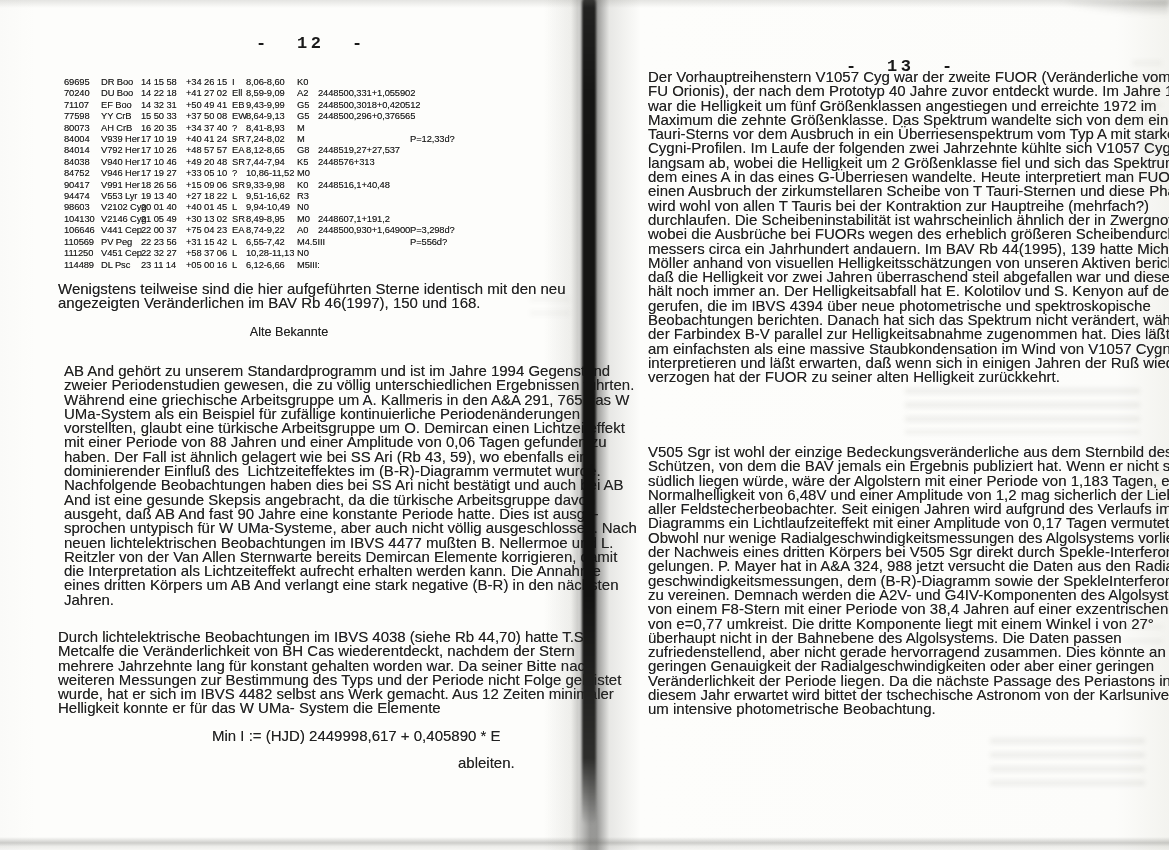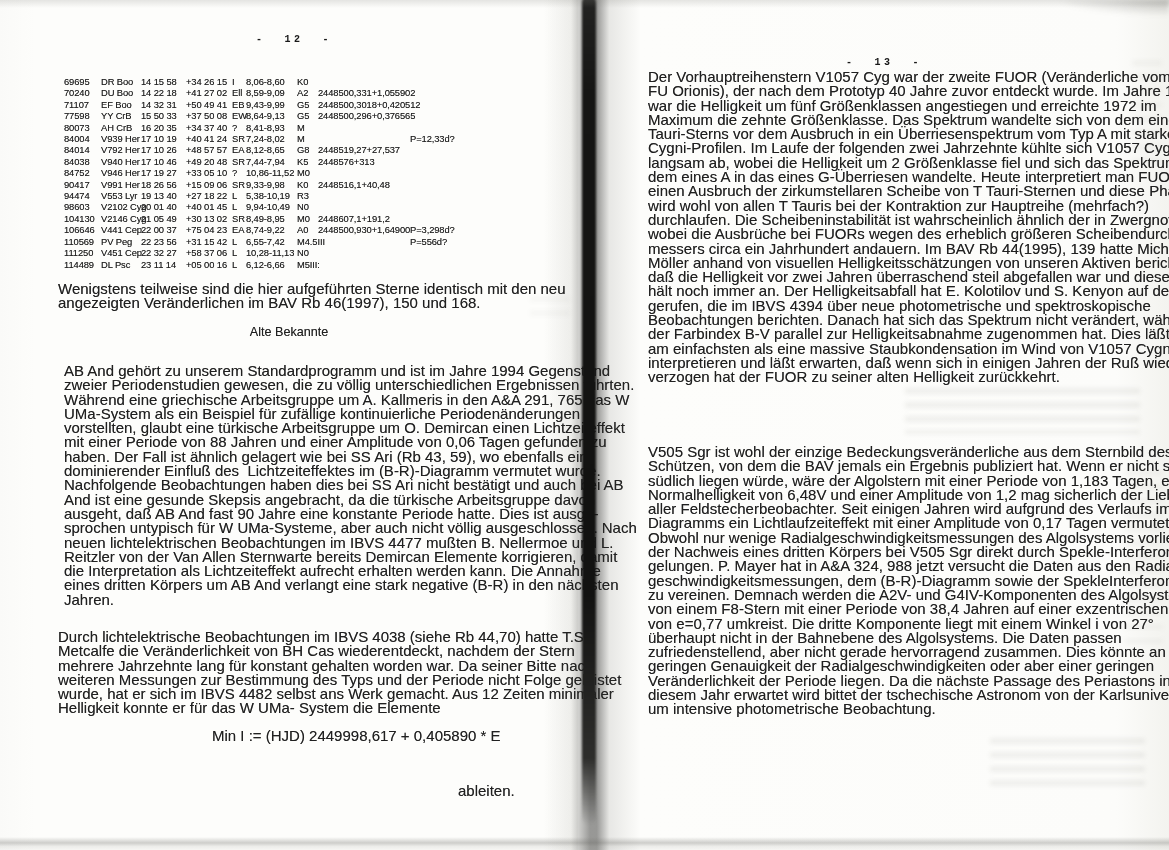--- a/index.html
+++ b/index.html
@@ -16,7 +16,7 @@
   .page-header{
     position:absolute;
     font-family:"Liberation Mono","DejaVu Sans Mono",monospace;
-    font-weight:bold;font-size:10px;letter-spacing:3.5px;color:#191919;
+    font-weight:bold;font-size:17px;letter-spacing:3.5px;color:#191919;
     white-space:pre;
   }
   #hdr-12{left:256px;top:34px;}

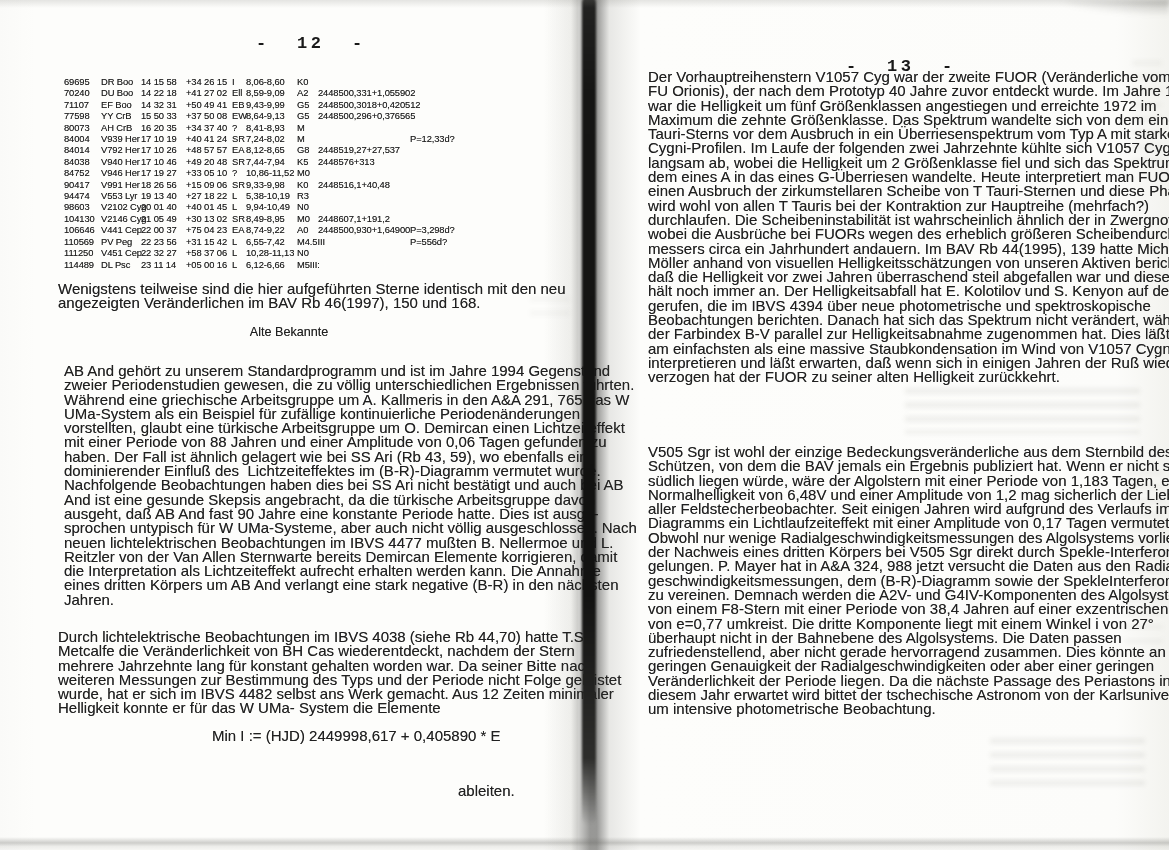--- a/index.html
+++ b/index.html
@@ -197,7 +197,7 @@
       <span class="tc">19 13 40</span>
       <span class="tc">+27 18 22</span>
       <span class="tc">L</span>
-      <span class="tc">5,38-10,19</span>
+      <span class="tc">9,51-16,62</span>
       <span class="tc">R3</span>
       <span class="tc"></span>
       <span class="tc"></span>

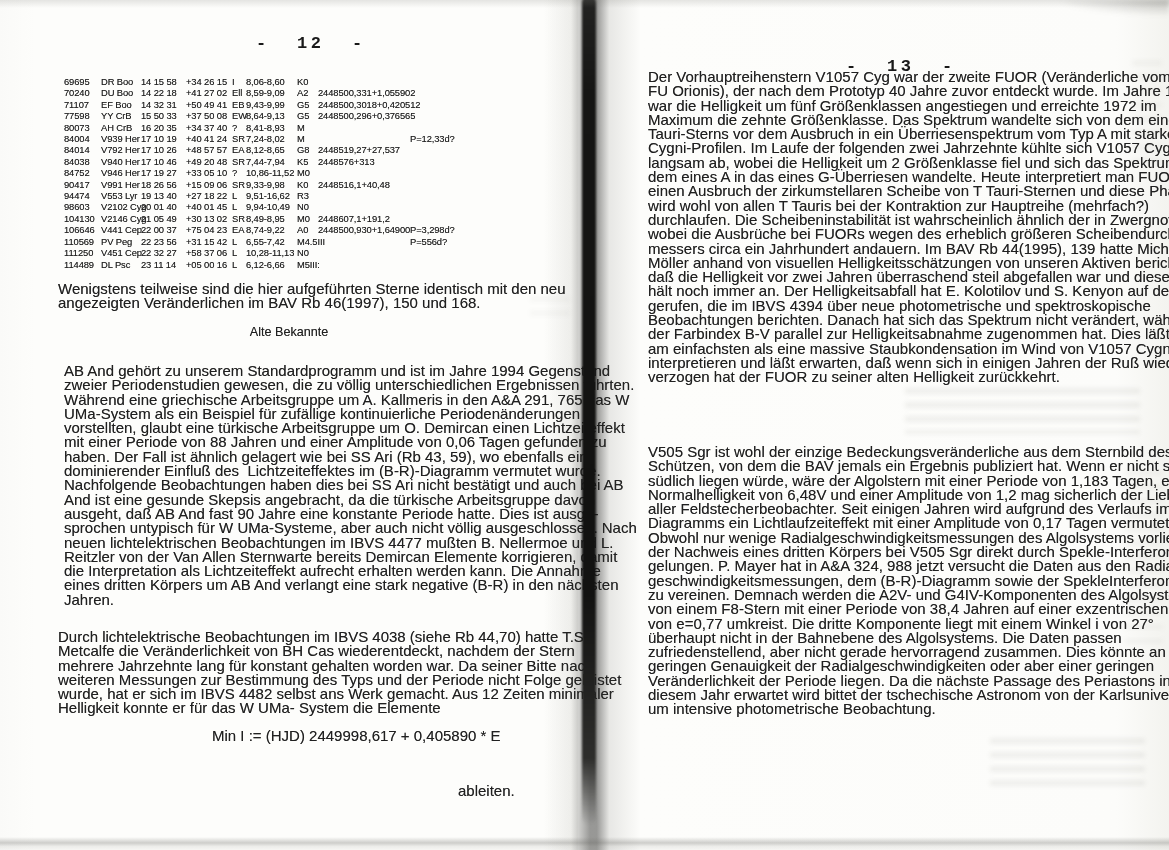--- a/index.html
+++ b/index.html
@@ -33,7 +33,7 @@
   #para-ab-and{left:64px;top:364px;}
   #para-bh-cas{left:58px;top:630px;}
   #formula-line{left:176px;top:729px;margin-left:36px;}
-  #formula-trailer{left:458px;top:756px;margin-top:28px;}
+  #formula-trailer{left:458px;top:756px;}
   #para-v1057{left:648px;top:70px;}
   #para-v505{left:648px;top:445px;}
 

